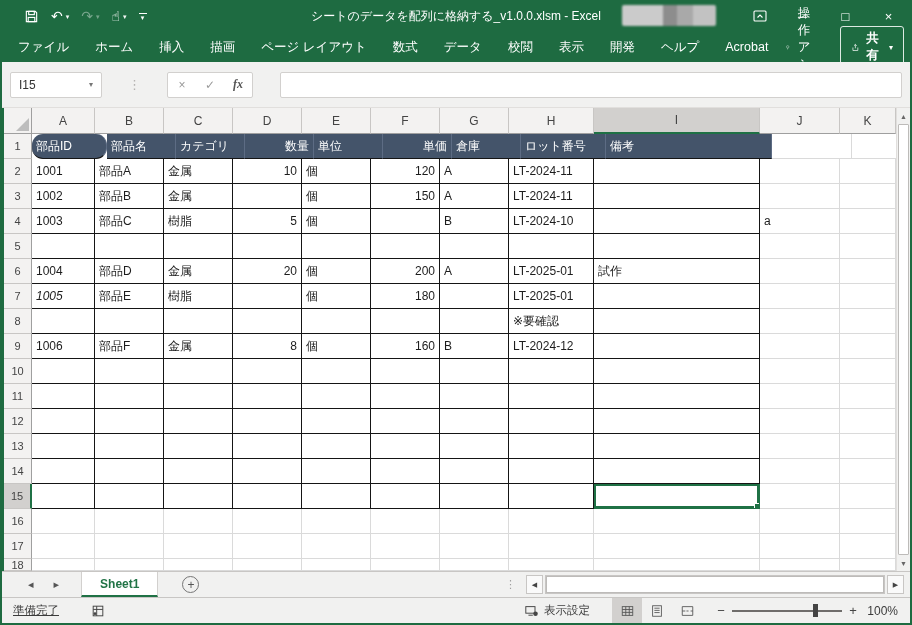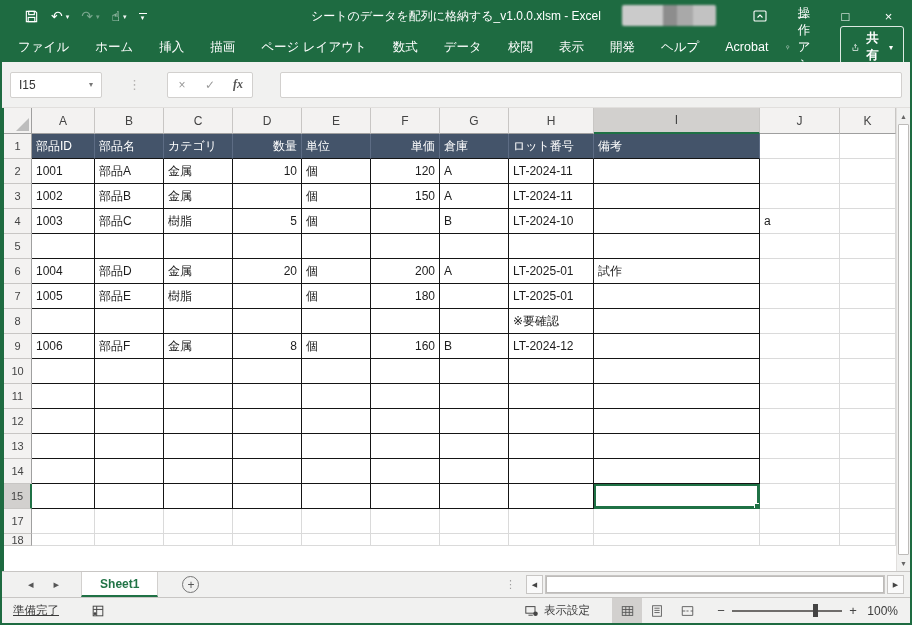--- a/index.html
+++ b/index.html
@@ -240,7 +240,7 @@
       <div class="sheetrows">
           <div class="grow">
             <div class="rowhdr">1</div>
-            <div class="cell tbl thead" style="width: 63px;">部品ID</div>
+            <div class="cell tbl thead" style="width: 75px; border-radius: 11px;">部品ID</div>
             <div class="cell tbl thead" style="width: 69px;">部品名</div>
             <div class="cell tbl thead" style="width: 69px;">カテゴリ</div>
             <div class="cell tbl thead right" style="width: 69px;">数量</div>

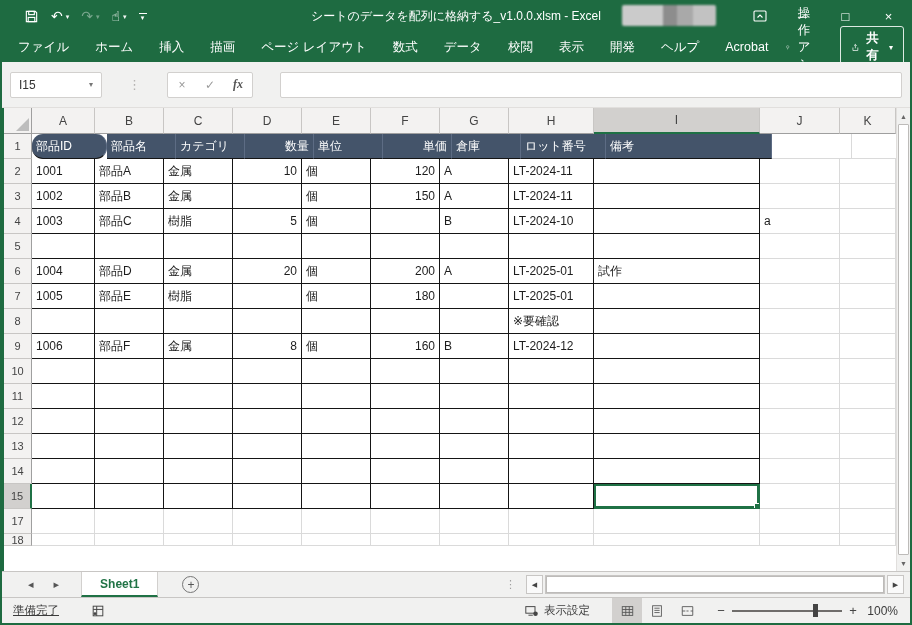--- a/index.html
+++ b/index.html
@@ -324,7 +324,7 @@
           </div>
           <div class="grow">
             <div class="rowhdr">7</div>
-            <div class="cell tbl" style="width: 63px;">1005</div>
+            <div class="cell tbl" style="width: 63px; font-style: italic;">1005</div>
             <div class="cell tbl" style="width: 69px;">部品E</div>
             <div class="cell tbl" style="width: 69px;">樹脂</div>
             <div class="cell tbl right" style="width: 69px;"></div>

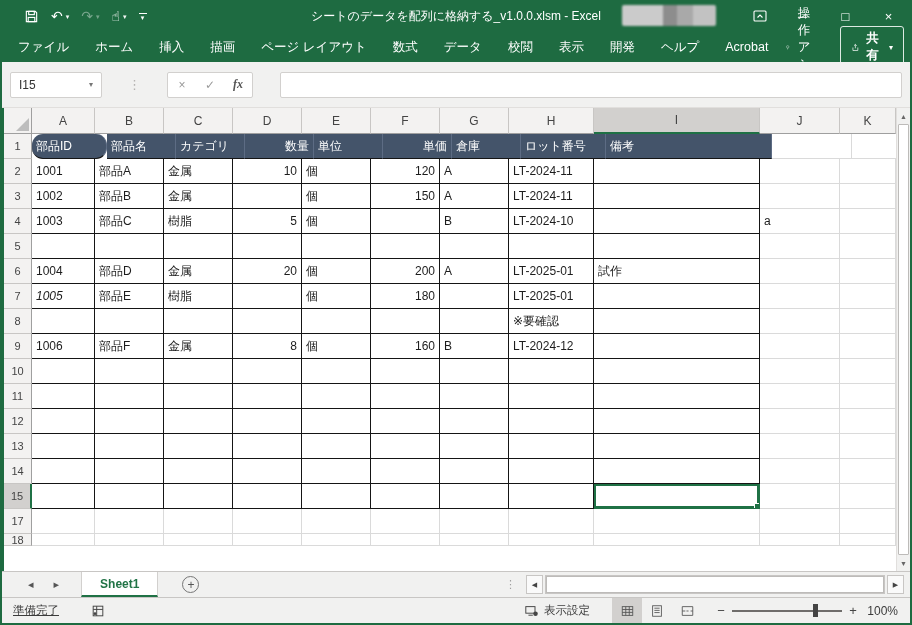--- a/index.html
+++ b/index.html
@@ -449,6 +449,20 @@
             <div class="cell" style="width: 56px;"></div>
           </div>
           <div class="grow">
+            <div class="rowhdr">16</div>
+            <div class="cell" style="width: 63px;"></div>
+            <div class="cell" style="width: 69px;"></div>
+            <div class="cell" style="width: 69px;"></div>
+            <div class="cell right" style="width: 69px;"></div>
+            <div class="cell" style="width: 69px;"></div>
+            <div class="cell right" style="width: 69px;"></div>
+            <div class="cell" style="width: 69px;"></div>
+            <div class="cell" style="width: 85px;"></div>
+            <div class="cell" style="width: 166px;"></div>
+            <div class="cell" style="width: 80px;"></div>
+            <div class="cell" style="width: 56px;"></div>
+          </div>
+          <div class="grow">
             <div class="rowhdr">17</div>
             <div class="cell" style="width: 63px;"></div>
             <div class="cell" style="width: 69px;"></div>

